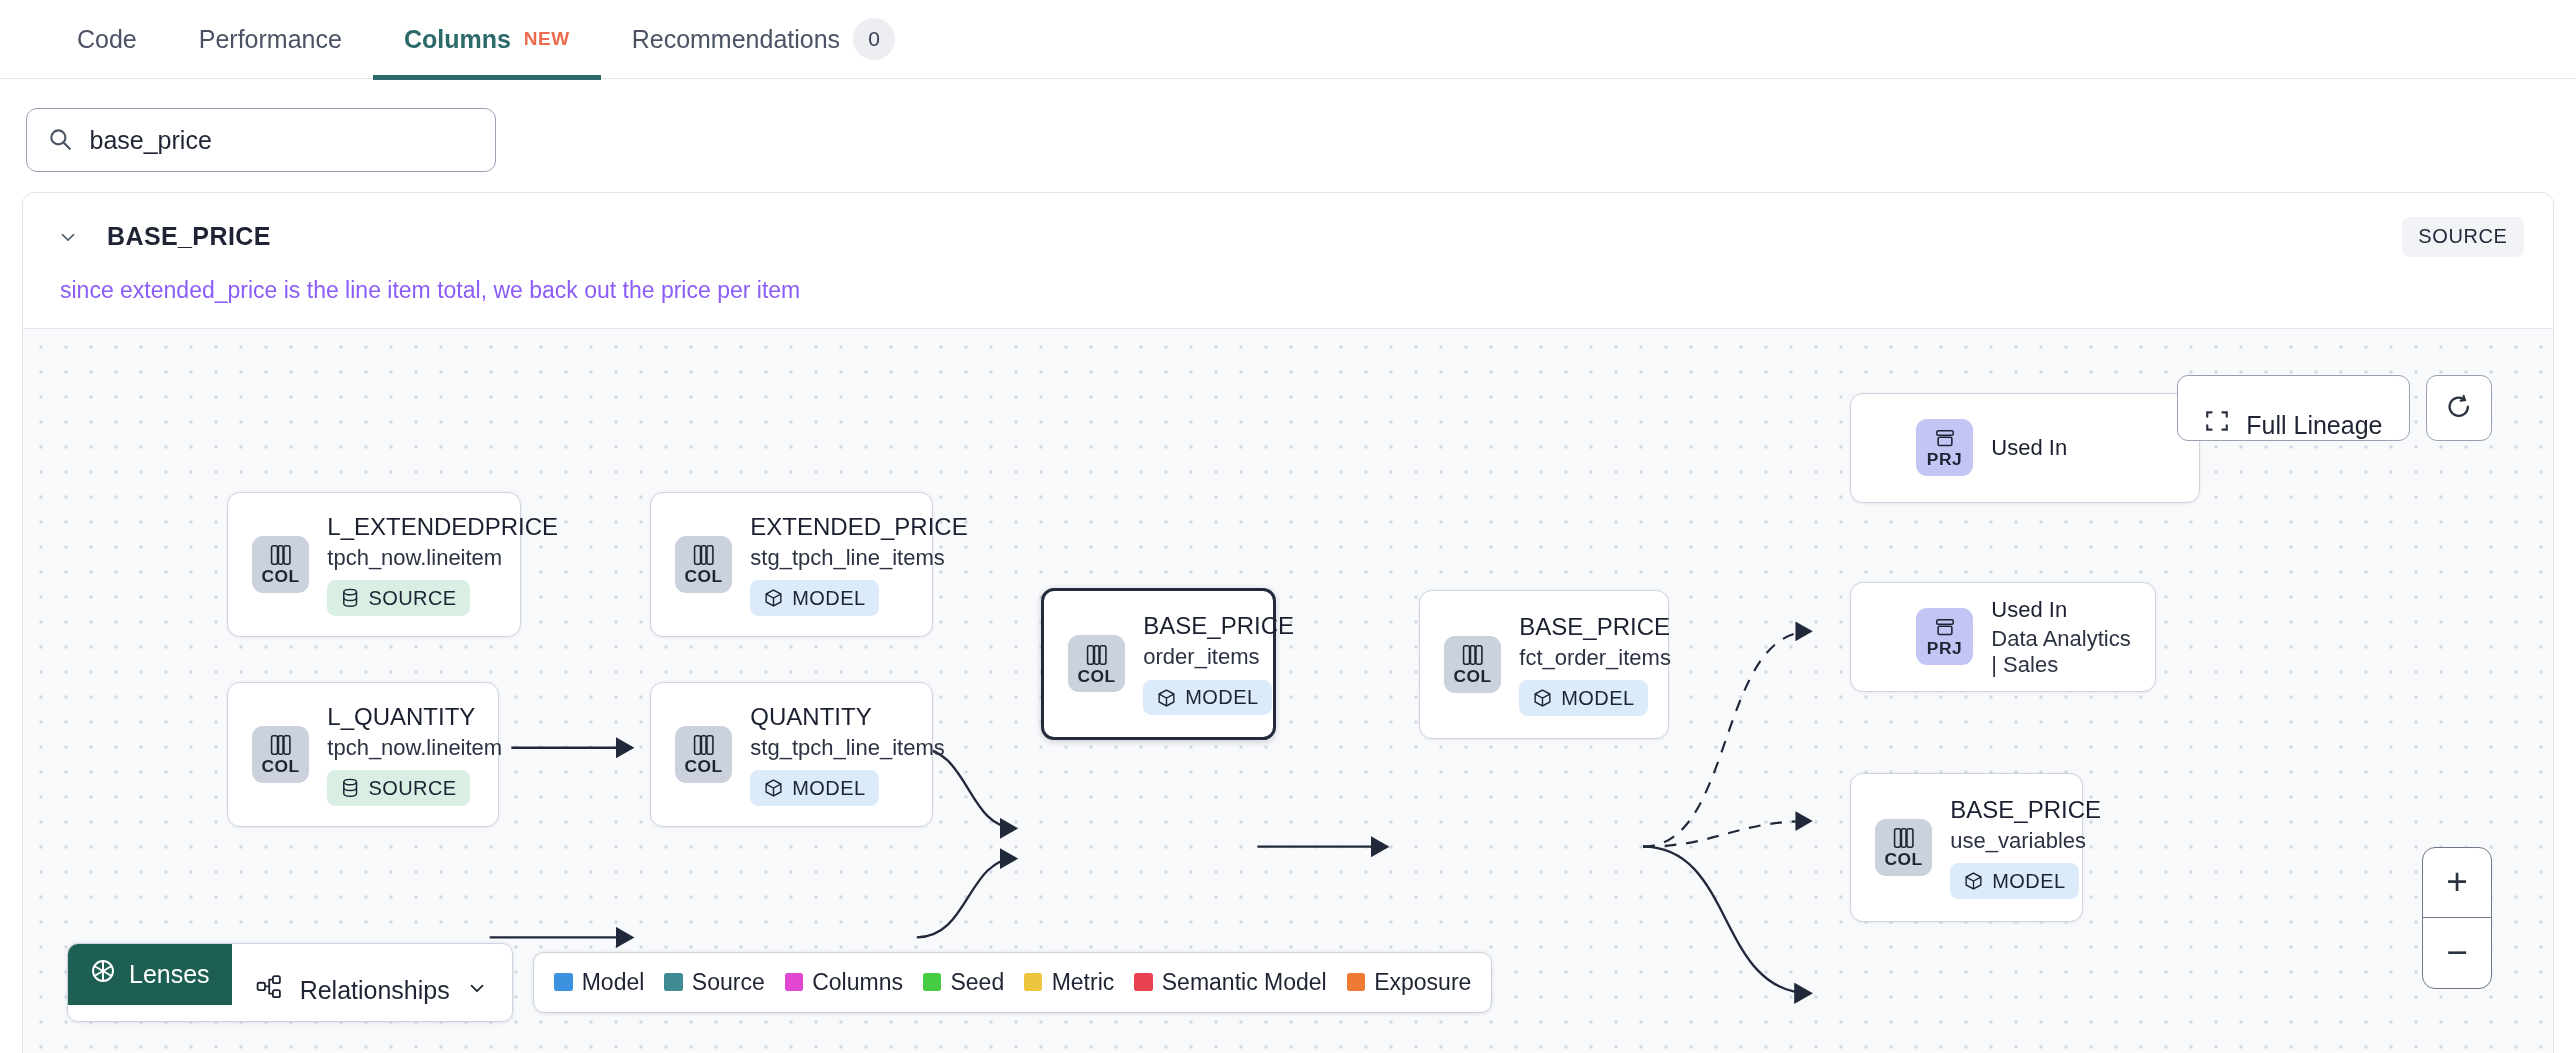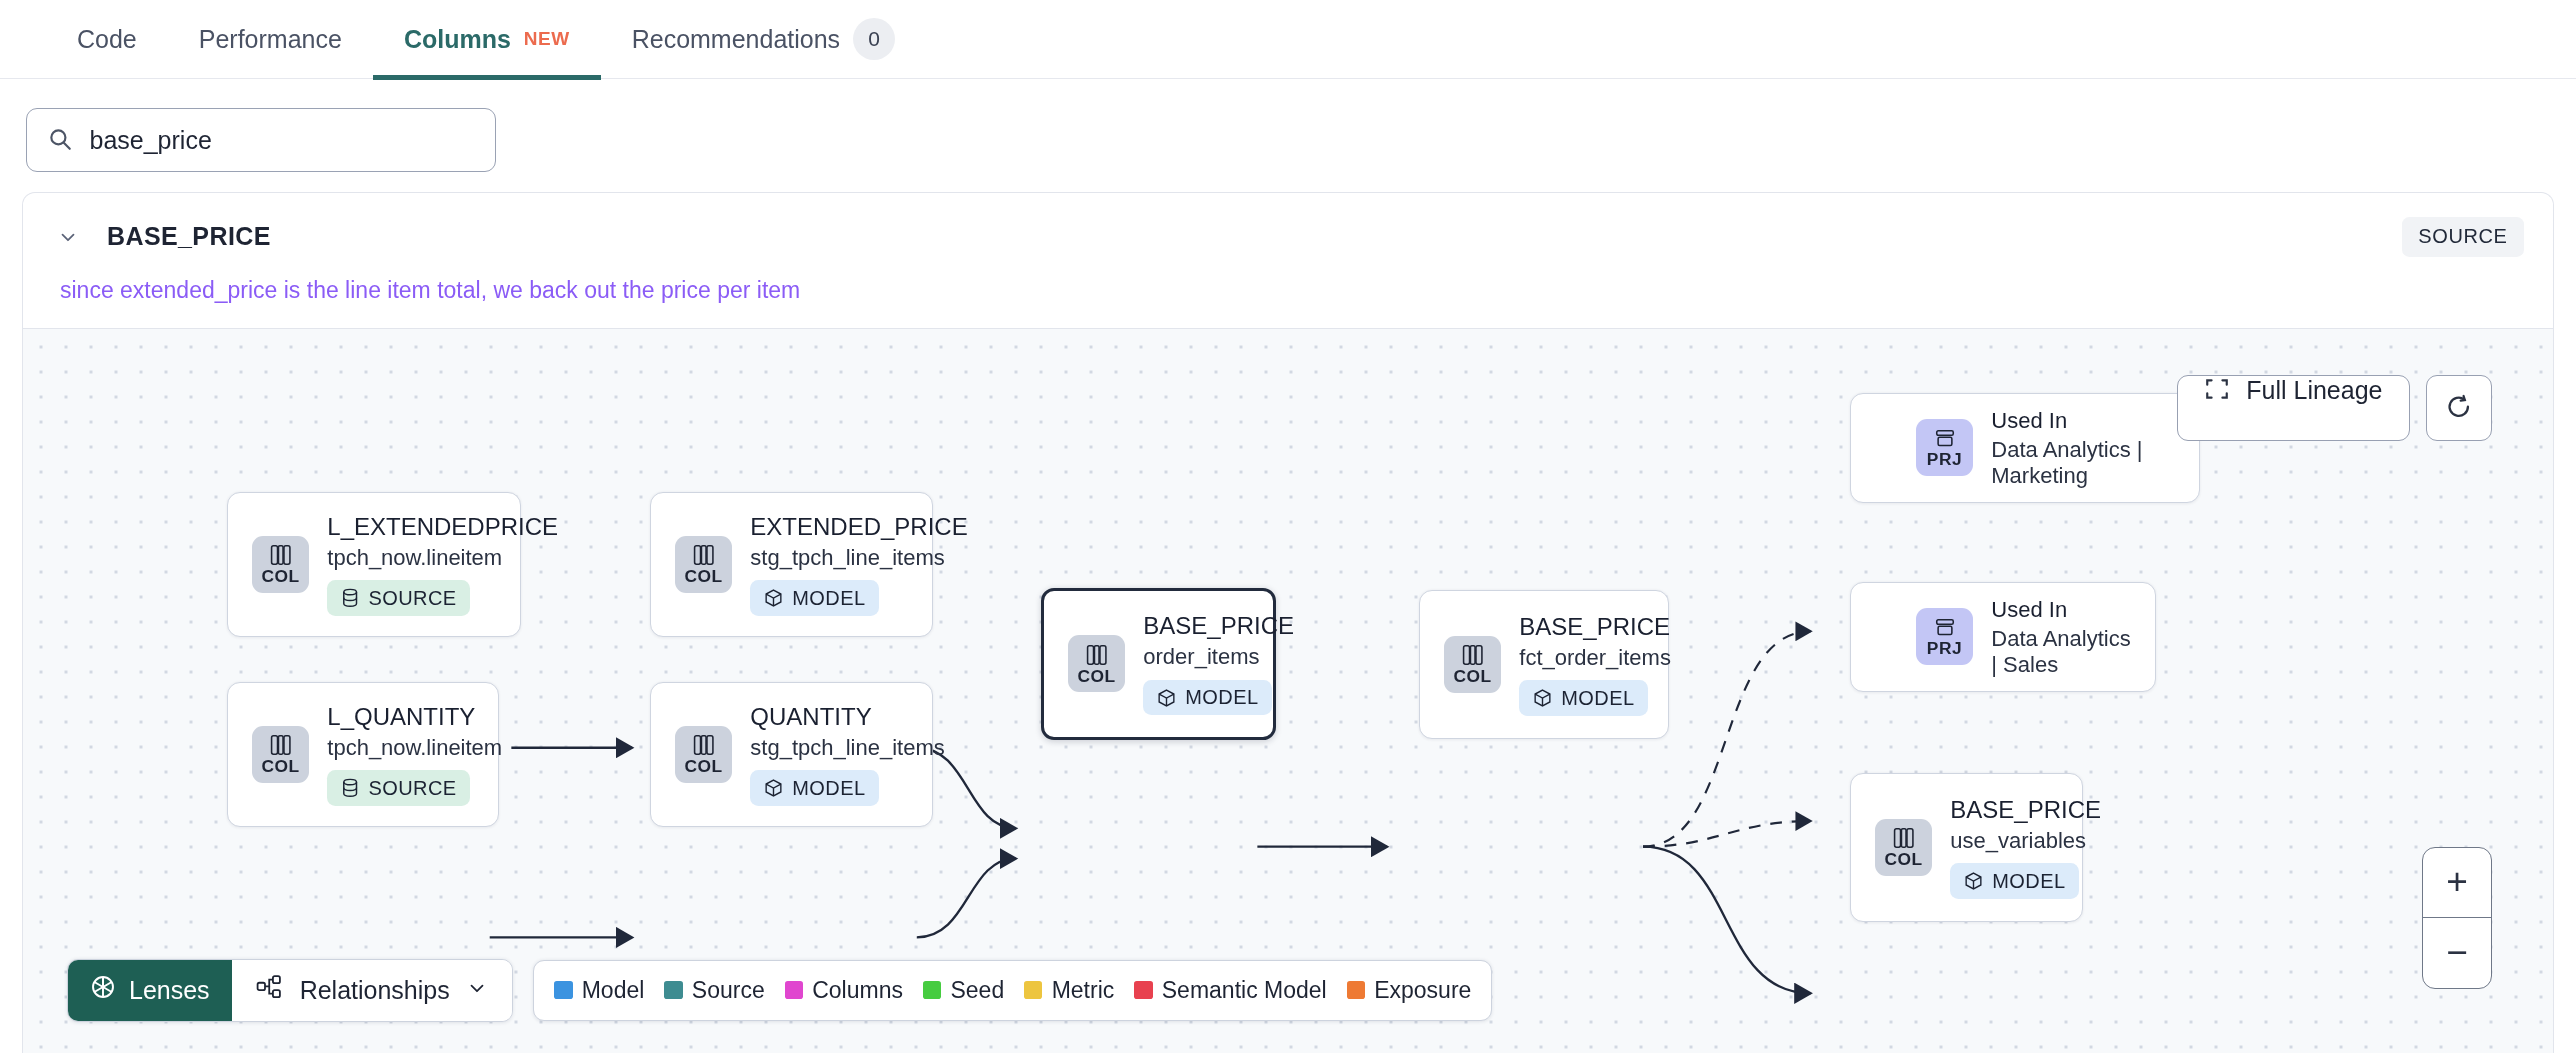--- a/index.html
+++ b/index.html
@@ -199,7 +199,7 @@
   .btn-lineage {
     height: 66px;
     display: flex;
-    align-items: flex-start;
+    align-items: flex-end;
     gap: 16.5px;
     padding: 0 26px;
     background: #fff;

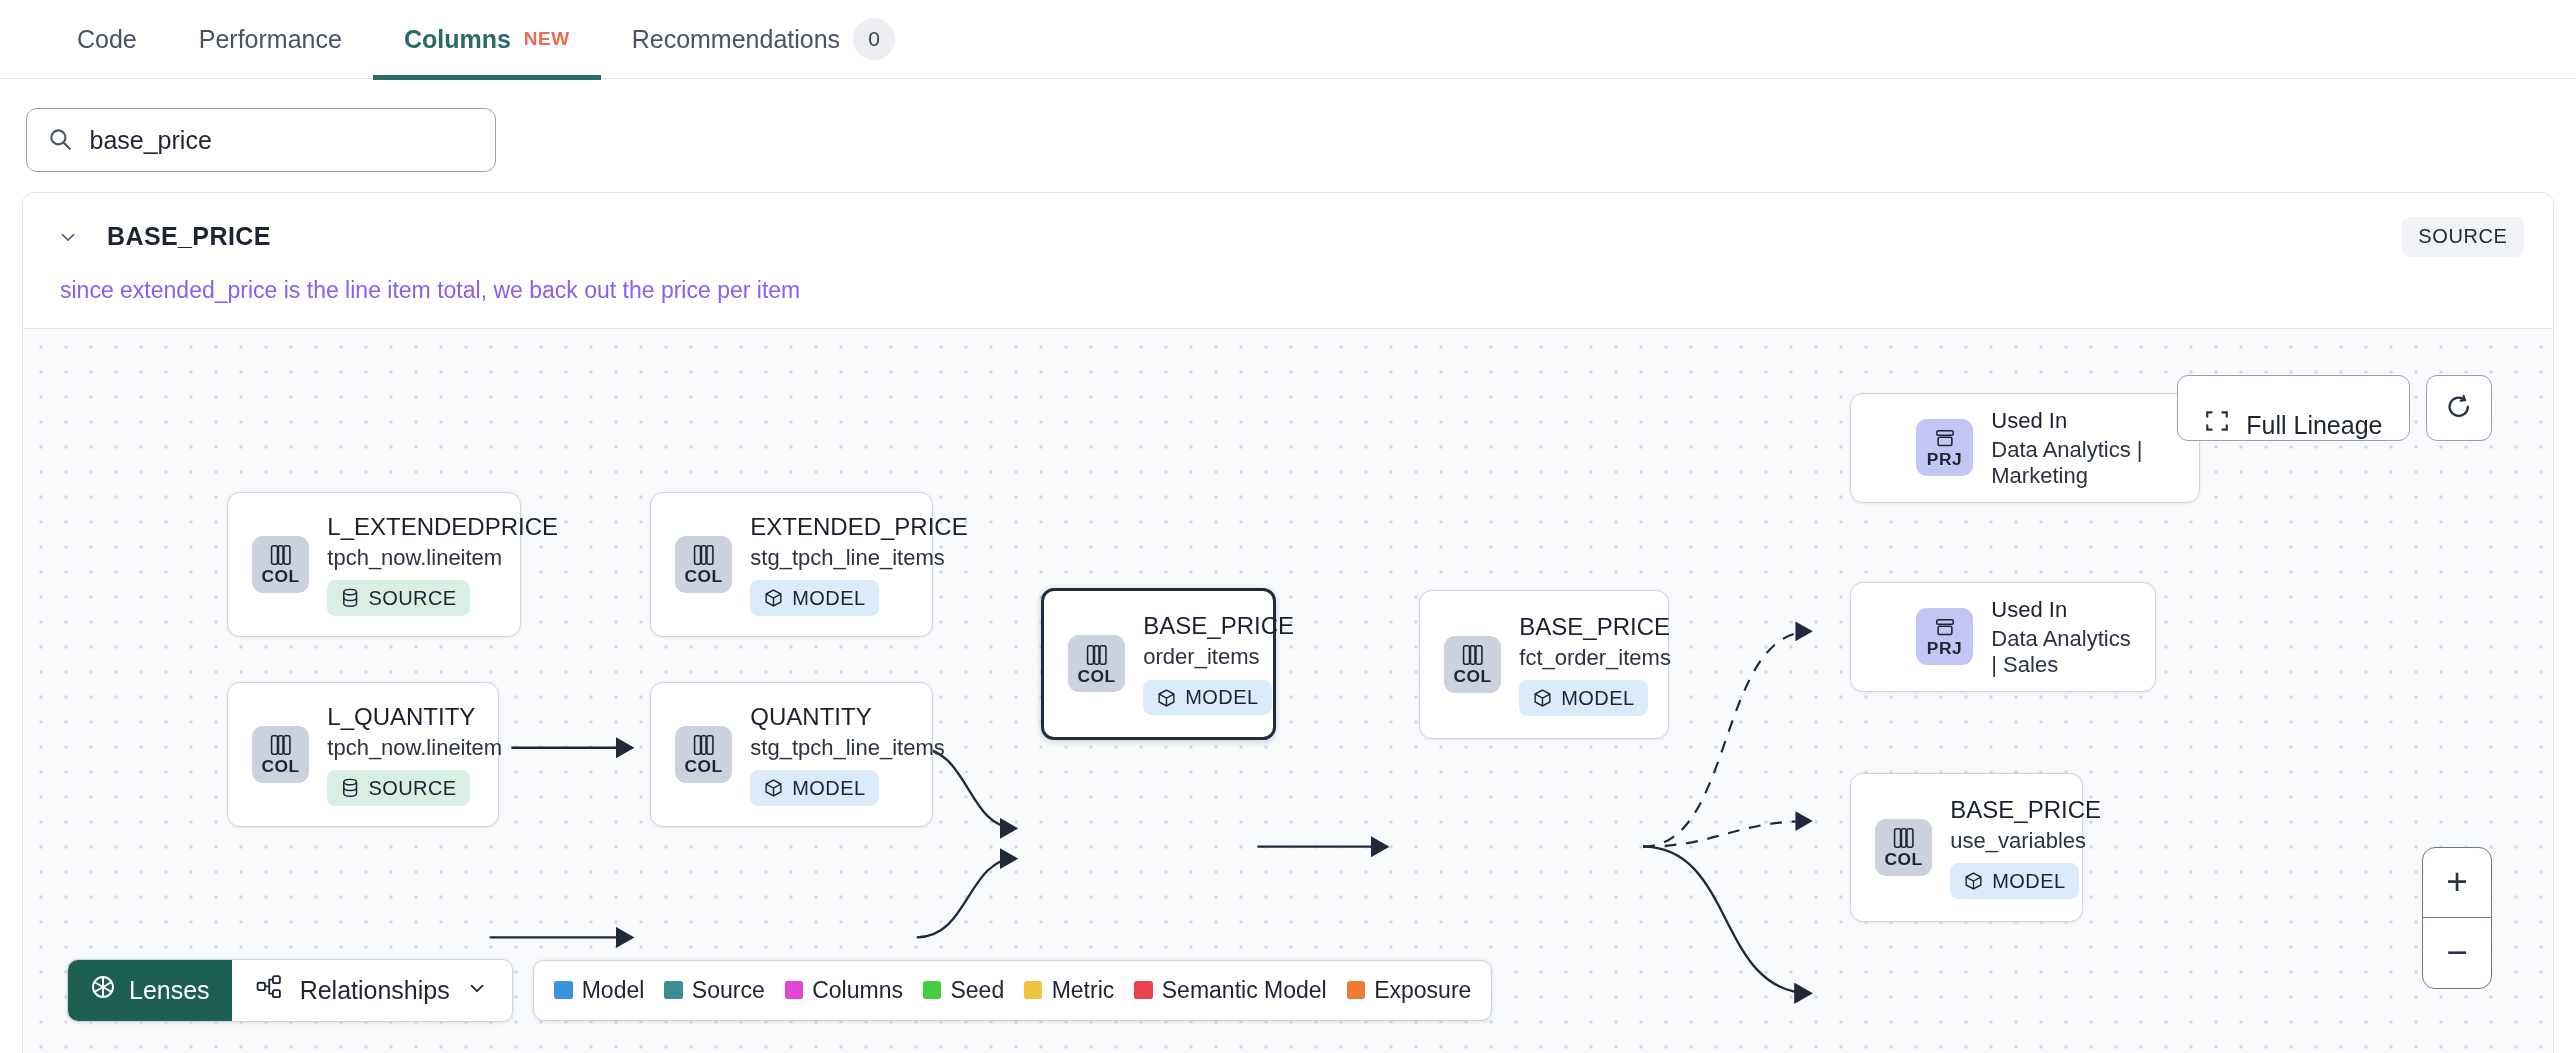--- a/index.html
+++ b/index.html
@@ -516,7 +516,6 @@
       </span>
       <span class="ntext">
         <span class="ntitle small">Used In</span>
-        <span class="nsub">Data Analytics | Marketing</span>
       </span>
     </div>
 

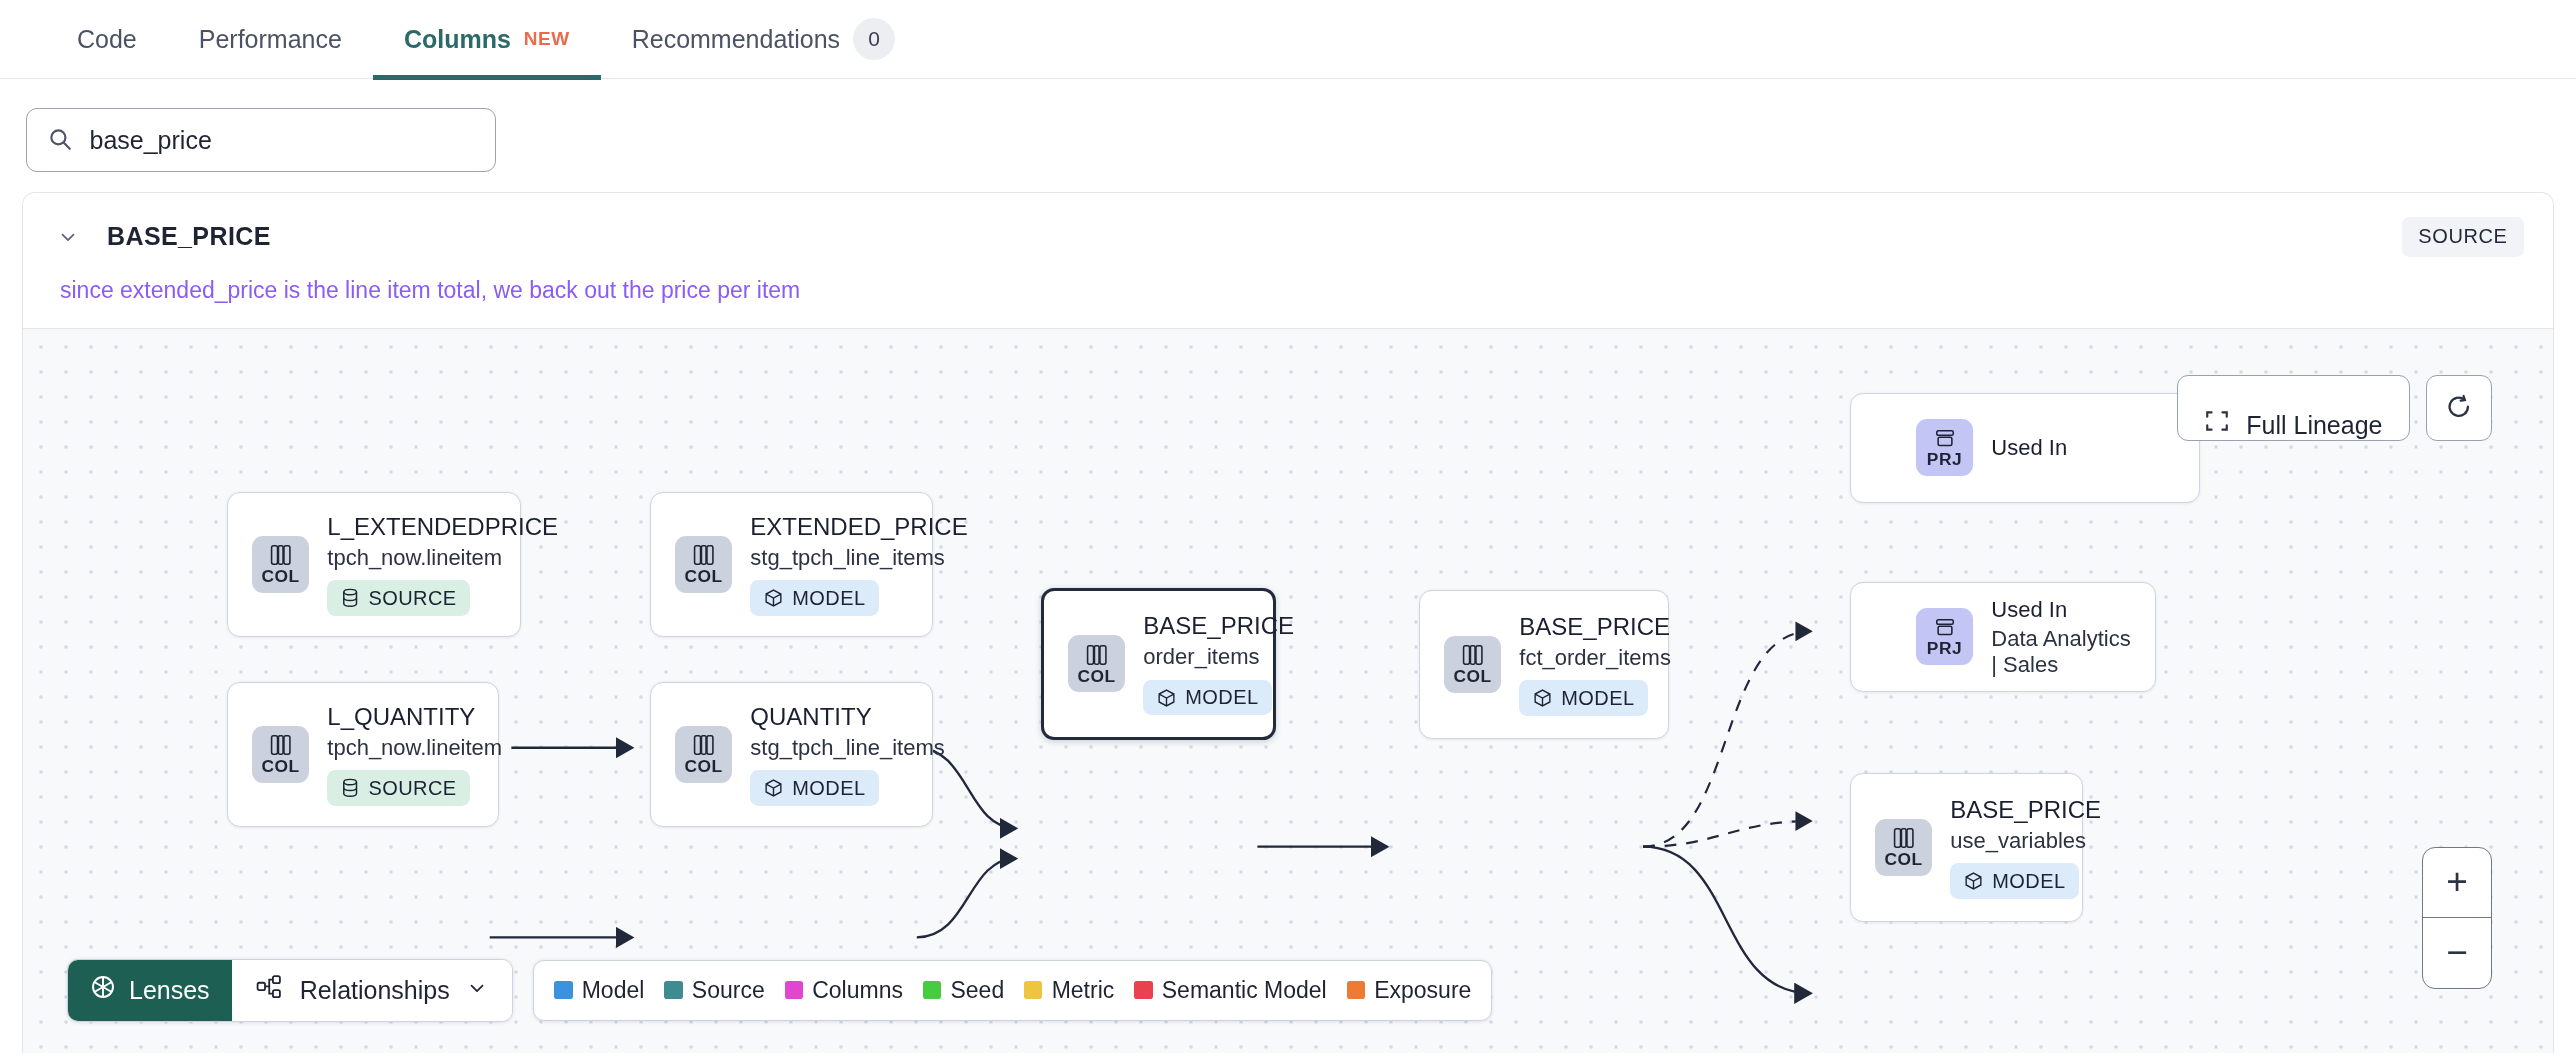--- a/index.html
+++ b/index.html
@@ -277,6 +277,7 @@
     height: 61px;
     font-size: 25px;
     cursor: pointer;
+    margin-top: 16px;
   }
   .legend {
     display: flex;

